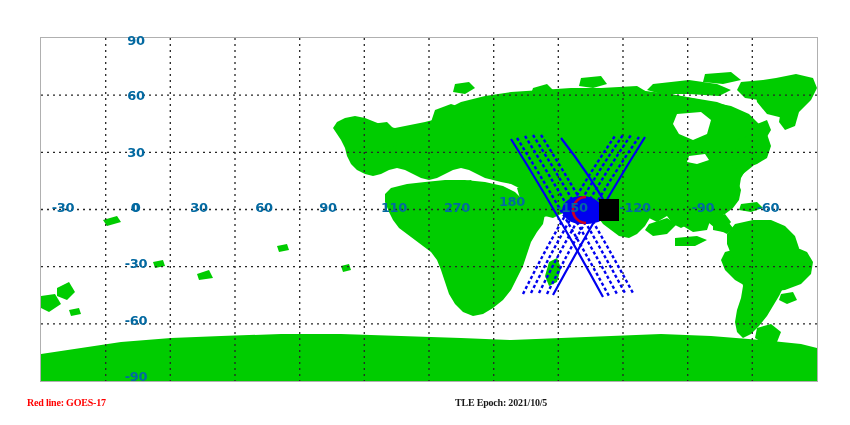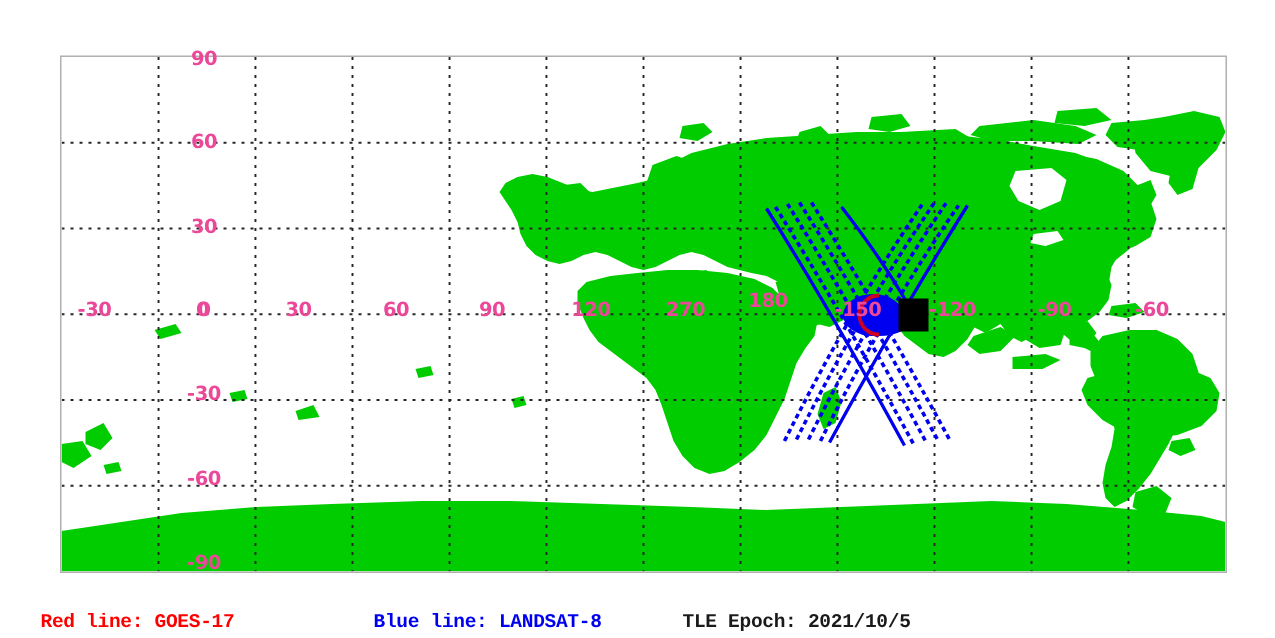--- a/index.html
+++ b/index.html
@@ -28,7 +28,7 @@
     font-family:"DejaVu Sans", sans-serif;
     font-weight:bold;
     font-size:13px;
-    color:#ec4899;
+    color:#0369a1;
     white-space:nowrap;
     line-height:1;
     letter-spacing:-0.3px;

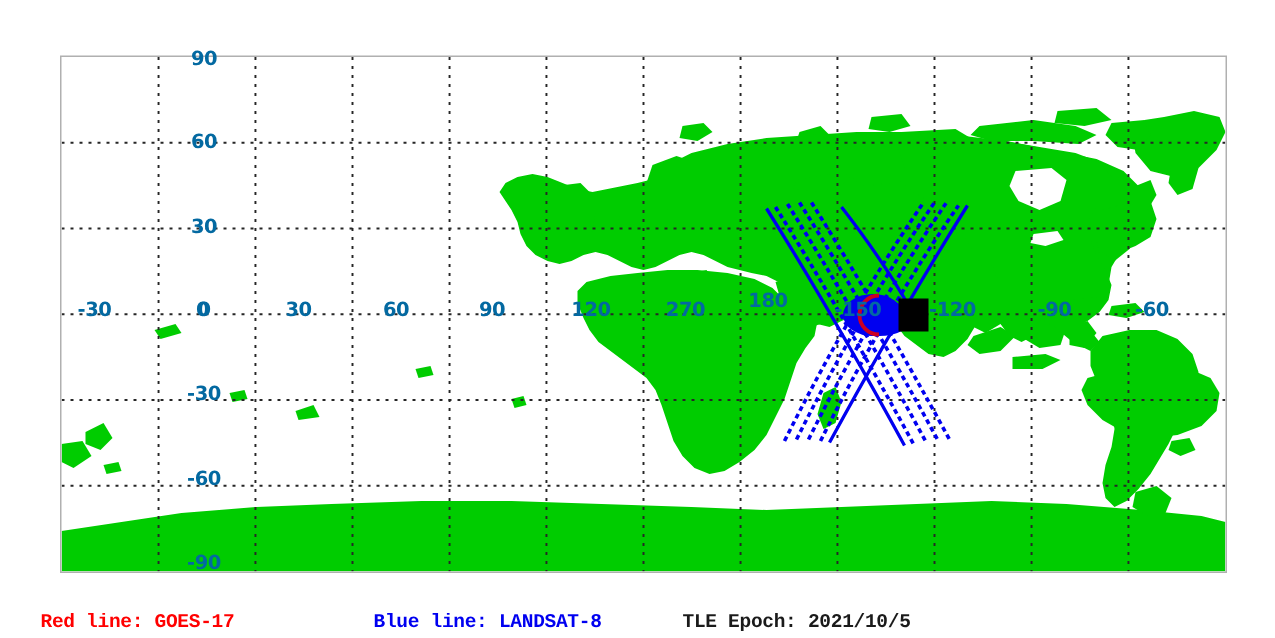--- a/index.html
+++ b/index.html
@@ -225,7 +225,7 @@
   <div class="tick lon" style="left:199px;top:207px;">30</div>
   <div class="tick lon" style="left:264px;top:207px;">60</div>
   <div class="tick lon" style="left:328px;top:207px;">90</div>
-  <div class="tick lon" style="left:394px;top:207px;">120</div>
+  <div class="tick lon" style="left:394px;top:207px;">110</div>
   <div class="tick lon" style="left:457px;top:207px;">270</div>
   <div class="tick lon" style="left:512px;top:201px;">180</div>
   <div class="tick lon" style="left:572px;top:207px;">-150</div>

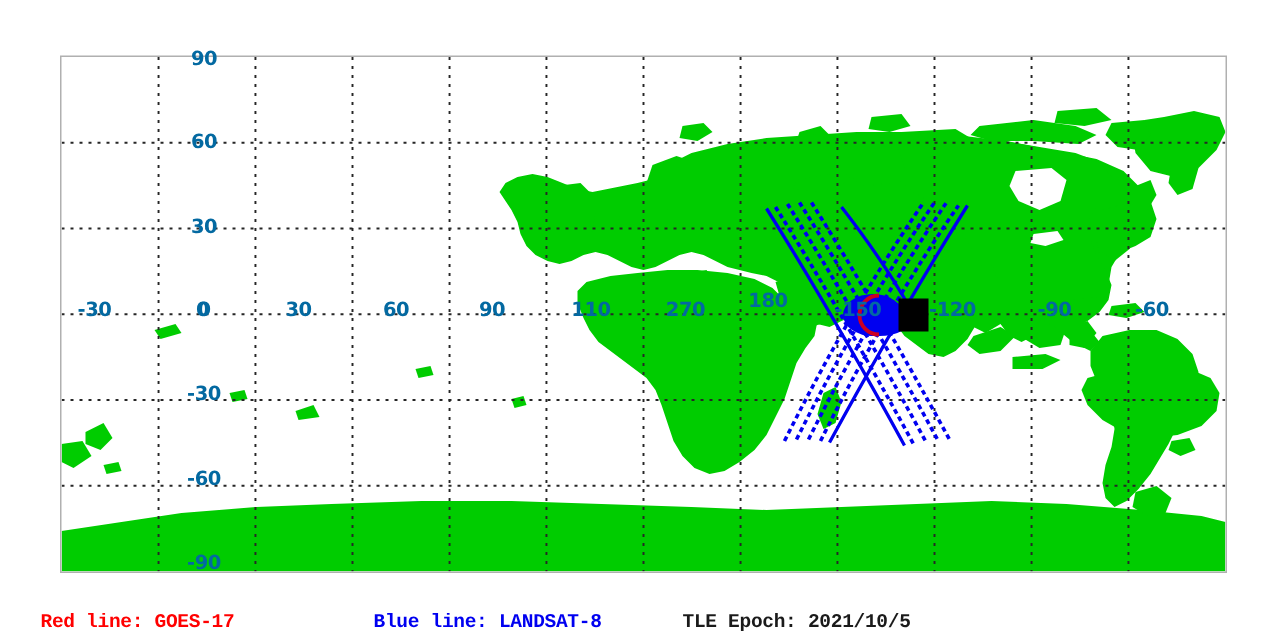--- a/index.html
+++ b/index.html
@@ -44,12 +44,12 @@
   }
   .legend-item{
     position:absolute;
-    font-family:Liberation Mono, monospace;
+    font-family:Liberation Serif, serif;
     font-weight:bold;
-    font-size:13px;
+    font-size:10px;
     line-height:1;
     white-space:nowrap;
-    top:16px;
+    top:6px;
     letter-spacing:-0.2px;
   }
   #legend-red{left:27px;color:#ff0000;}

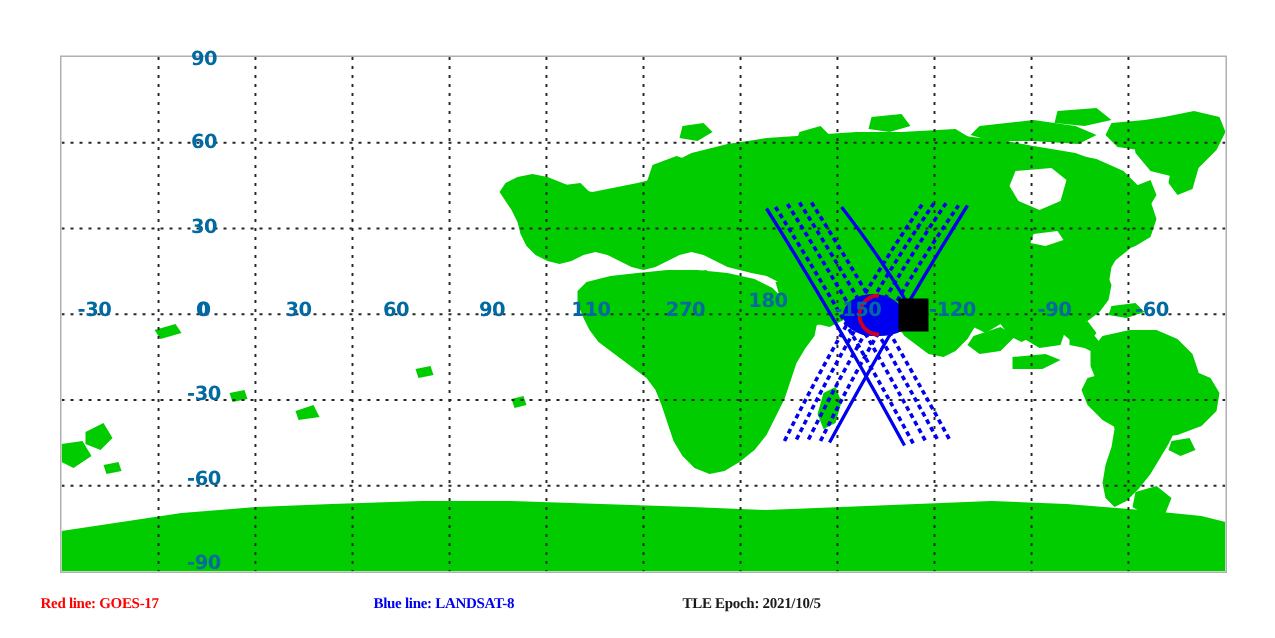--- a/index.html
+++ b/index.html
@@ -243,7 +243,6 @@
 
   <div id="legend">
     <div class="legend-item" id="legend-red">Red line: GOES-17</div>
-    <div class="legend-item" id="legend-blue">Blue line: LANDSAT-8</div>
     <div class="legend-item" id="legend-epoch">TLE Epoch: 2021/10/5</div>
   </div>
 

